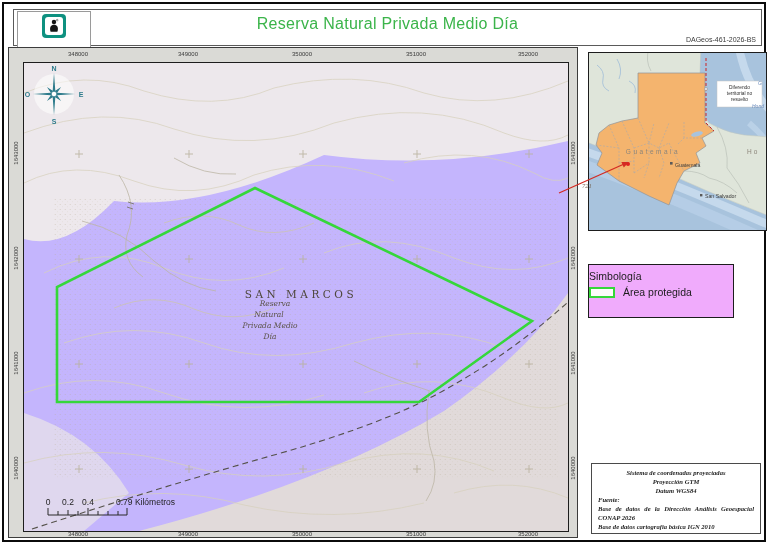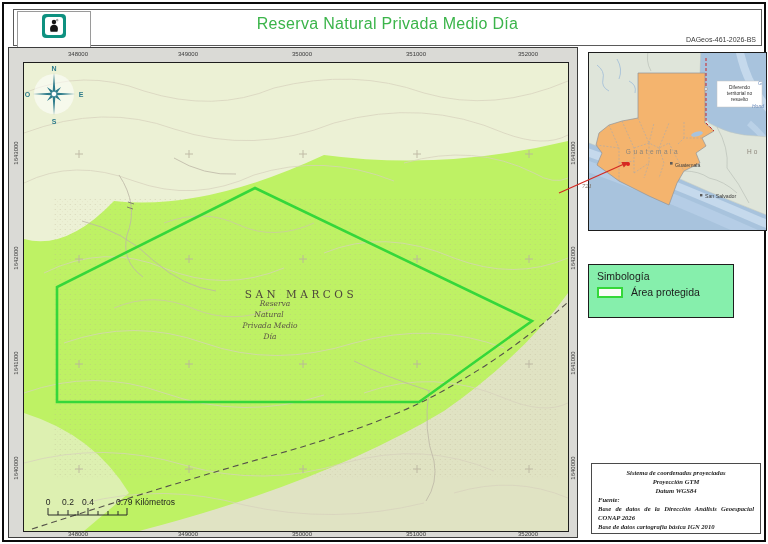--- a/index.html
+++ b/index.html
@@ -36,7 +36,7 @@
 
   
   .legend{position:absolute;left:588px;top:264px;width:146px;height:54px;
-          background:#86efac;border:1px solid #1d1d1d;box-sizing:border-box;padding:5px 8px;}
+          background:#f0abfc;border:1px solid #1d1d1d;box-sizing:border-box;padding:5px 0;}
   .legend-title{font-size:10.5px;color:#1c1c1c;margin-bottom:4px;}
   .legend-row{display:flex;align-items:center;margin-top:3px;}
   .swatch{width:26px;height:11px;margin-right:8px;box-sizing:border-box;background:#fcfcfa;}

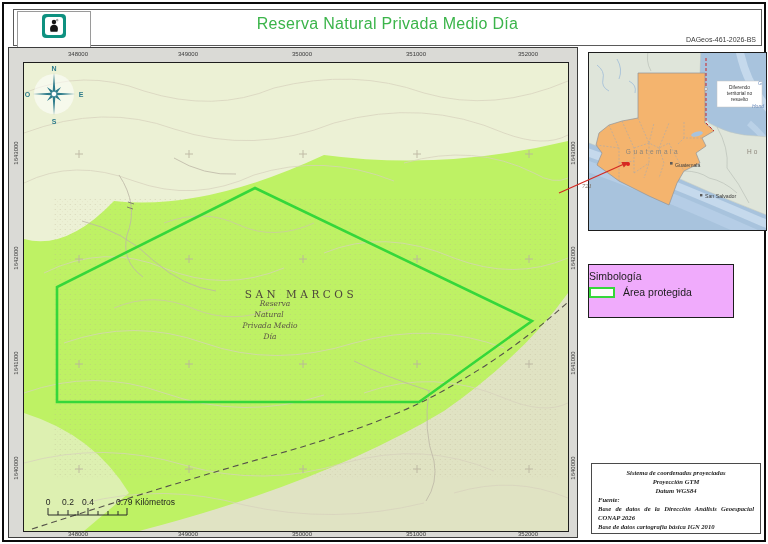--- a/index.html
+++ b/index.html
@@ -25,7 +25,7 @@
   .map-frame{position:absolute;left:8px;top:47px;width:568px;height:489px;
              background:#dadad6;border:1px solid #3c3c3c;}
   .map-inner{position:absolute;left:14px;top:14px;width:544px;height:468px;
-             border:1px solid #1d1d1d;background:#bef264;overflow:hidden;}
+             border:1px solid #1d1d1d;background:#c4b5fd;overflow:hidden;}
   .axis-x{position:absolute;font-size:6px;color:#3a3a3a;transform:translateX(-50%);white-space:nowrap;}
   .axis-y{position:absolute;font-size:6px;color:#3a3a3a;white-space:nowrap;
           transform:translate(-50%,-50%) rotate(-90deg);}

